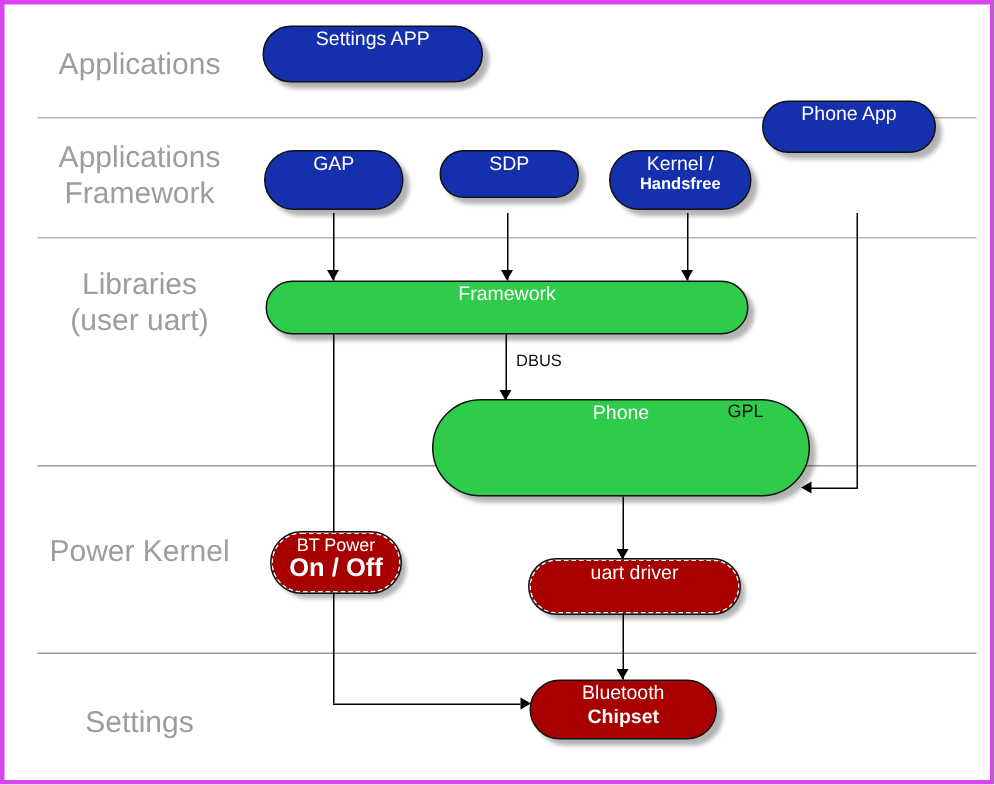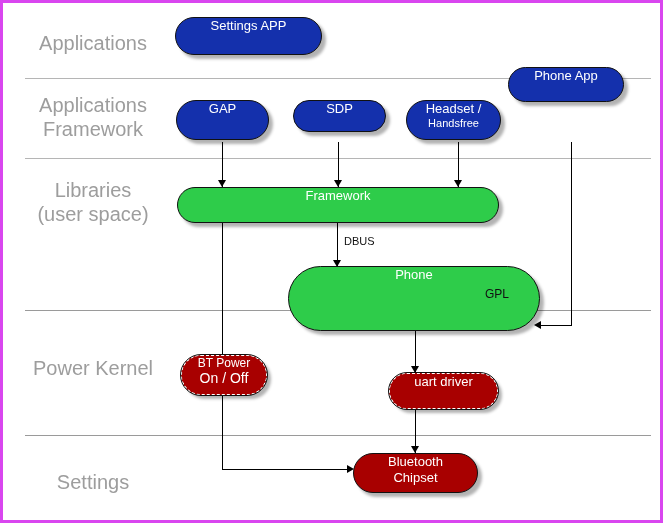--- a/index.html
+++ b/index.html
@@ -166,7 +166,7 @@
   </div>
 
   <div class="node blue" style="left:403px;top:97px;width:95px;height:40px;border-radius:20px;font-size:13px;line-height:15px;">
-    <span class="l1">Headset /</span>
+    <span class="l1">Kernel /</span>
     <span class="l2" style="font-size:11px;">Handsfree</span>
   </div>
 

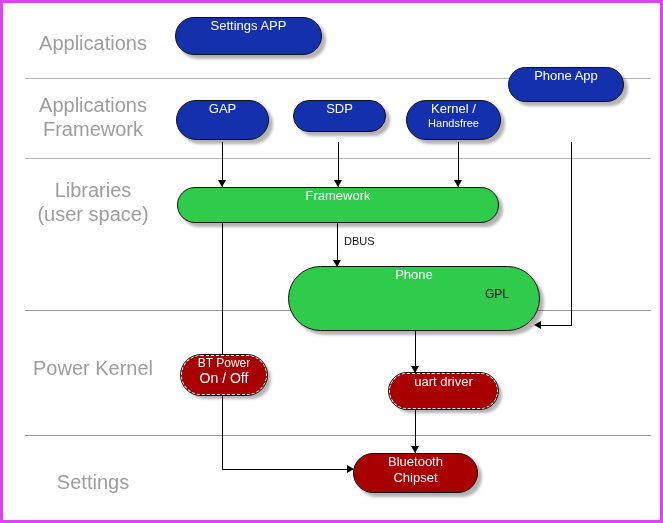--- a/index.html
+++ b/index.html
@@ -49,7 +49,7 @@
     z-index:5;
   }
   .node .l1{display:block;}
-  .node .l2{display:block;}
+  .node .l2{display:block;font-weight:bold;}
 
   .blue{background:#1430ac;}
   .green{background:#2ecc4a;}

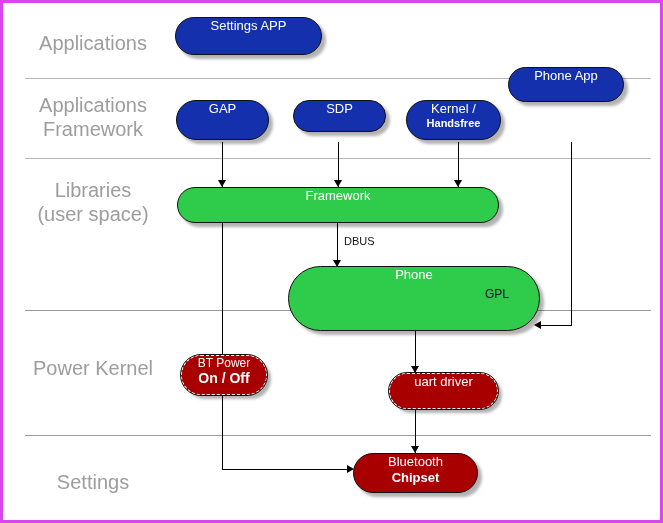--- a/index.html
+++ b/index.html
@@ -116,7 +116,7 @@
 Framework</div>
 
   <div class="row-label" style="left:10px;top:175px;width:160px;">Libraries
-(user space)</div>
+(user uart)</div>
 
   <div class="row-label" style="left:10px;top:353px;width:160px;">Power Kernel</div>
 

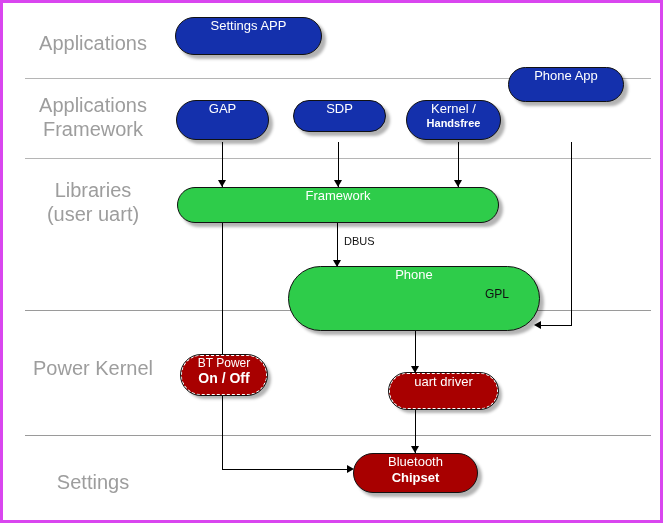--- a/index.html
+++ b/index.html
@@ -178,7 +178,7 @@
   <div class="node green" style="left:285px;top:263px;width:252px;height:65px;border-radius:33px;font-size:13px;">
     <span class="l1">Phone</span>
   </div>
-  <div class="node-tag" style="left:482px;top:284px;">GPL</div>
+  <div class="node-tag" style="left:482px;top:264px;">GPL</div>
 
   <div class="node red dashed" style="left:178px;top:352px;width:86px;height:40px;border-radius:20px;font-size:12px;line-height:15px;">
     <span class="l1">BT Power</span>

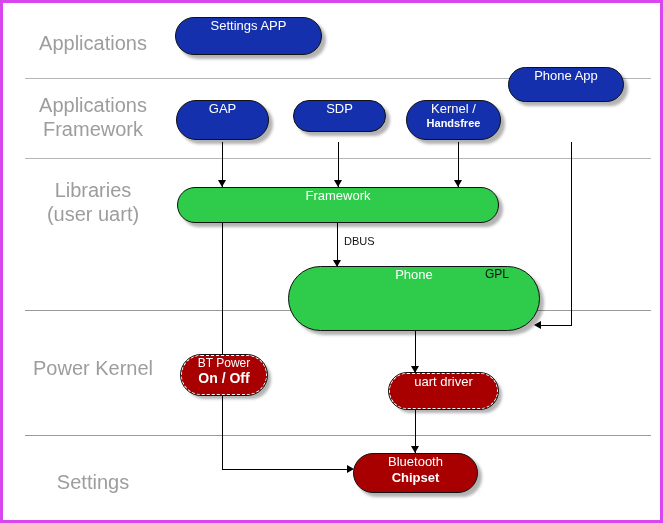--- a/index.html
+++ b/index.html
@@ -182,7 +182,7 @@
 
   <div class="node red dashed" style="left:178px;top:352px;width:86px;height:40px;border-radius:20px;font-size:12px;line-height:15px;">
     <span class="l1">BT Power</span>
-    <span class="l2" style="font-size:14px;">On / Off</span>
+    <span class="l2" style="font-size:17px;">On / Off</span>
   </div>
 
   <div class="node red dashed" style="left:350px;top:370px;width:109px;height:36px;border-radius:18px;font-size:13px;margin-left:36px;">

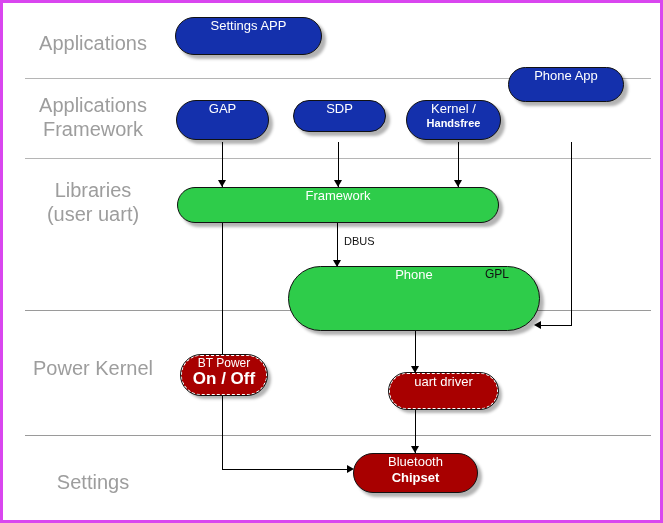--- a/index.html
+++ b/index.html
@@ -185,7 +185,7 @@
     <span class="l2" style="font-size:17px;">On / Off</span>
   </div>
 
-  <div class="node red dashed" style="left:350px;top:370px;width:109px;height:36px;border-radius:18px;font-size:13px;margin-left:36px;">
+  <div class="node red dashed" style="left:350px;top:370px;width:140px;height:36px;border-radius:18px;font-size:13px;">
     <span class="l1">uart driver</span>
   </div>
 

